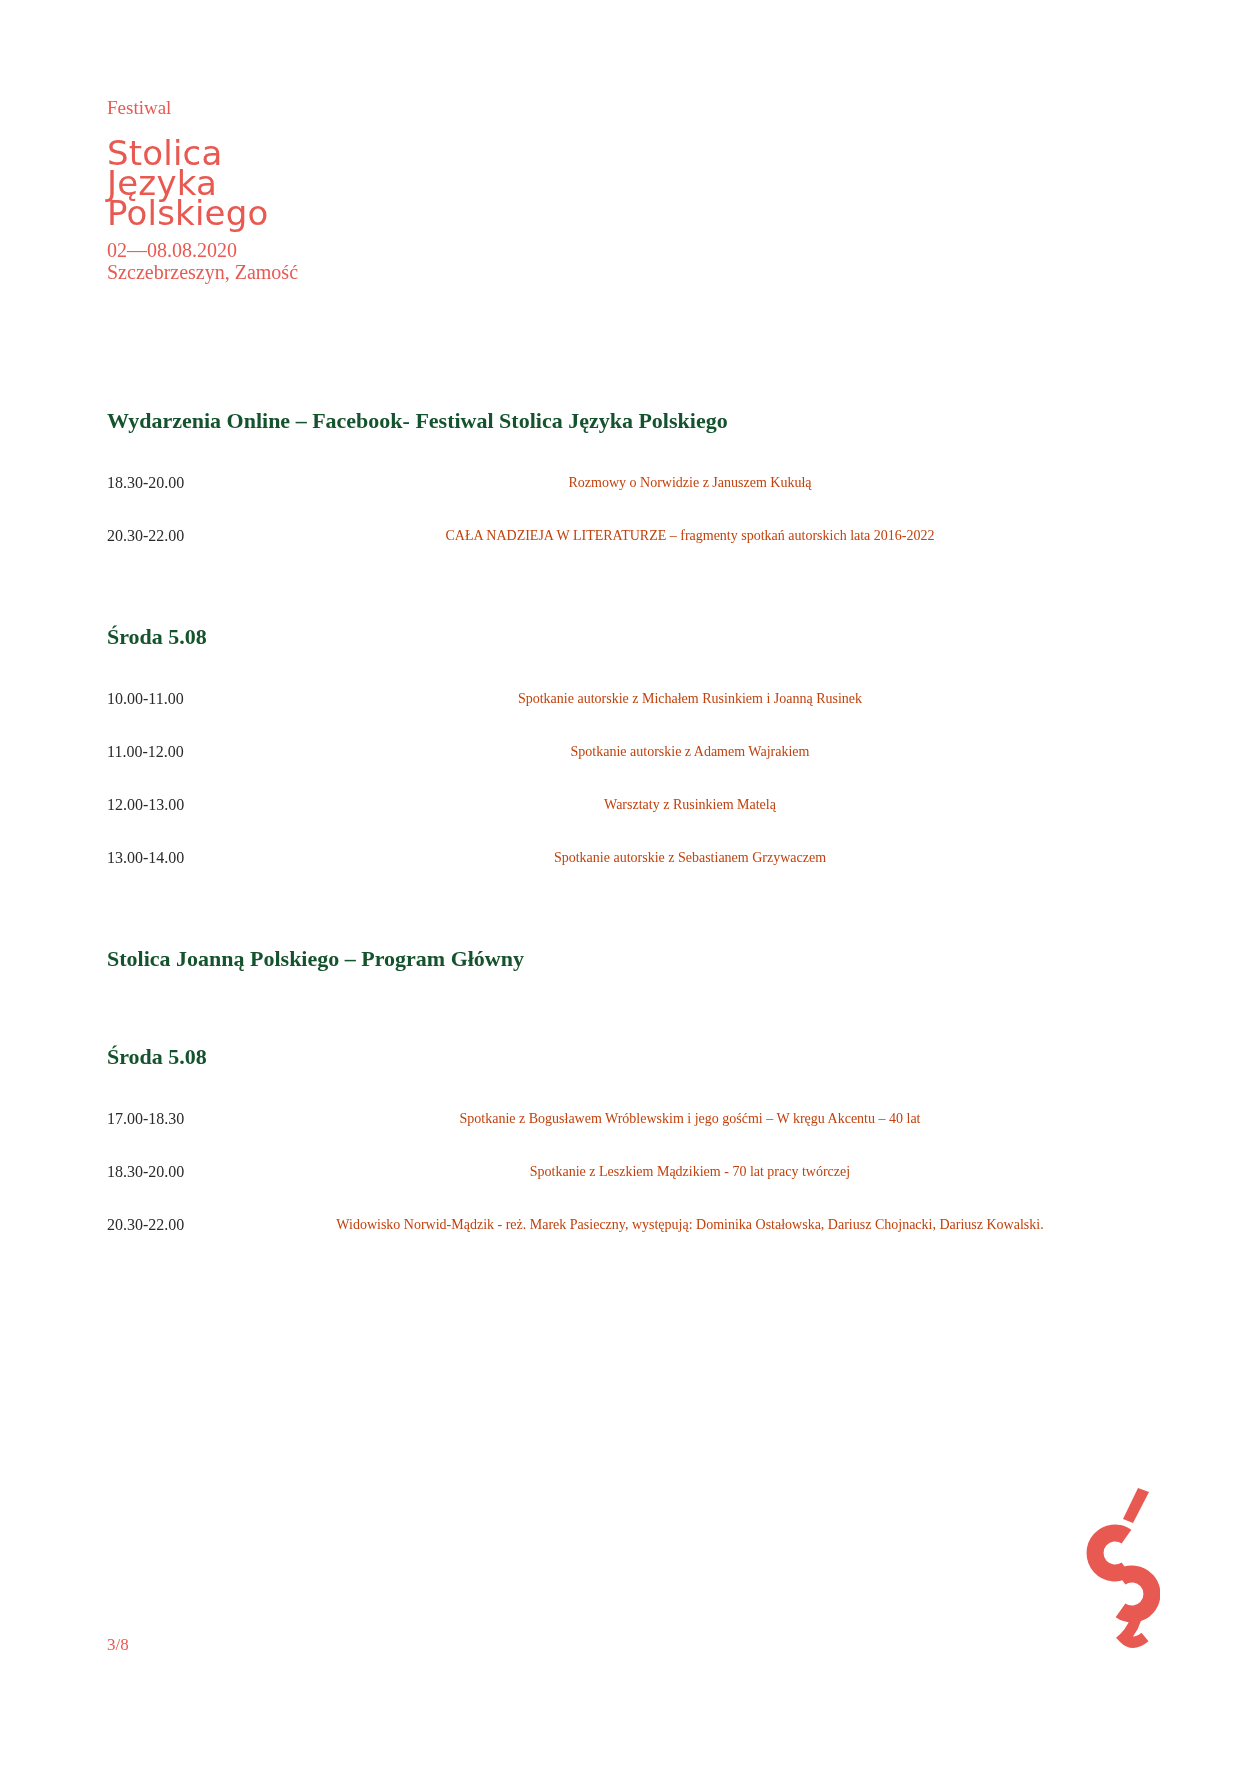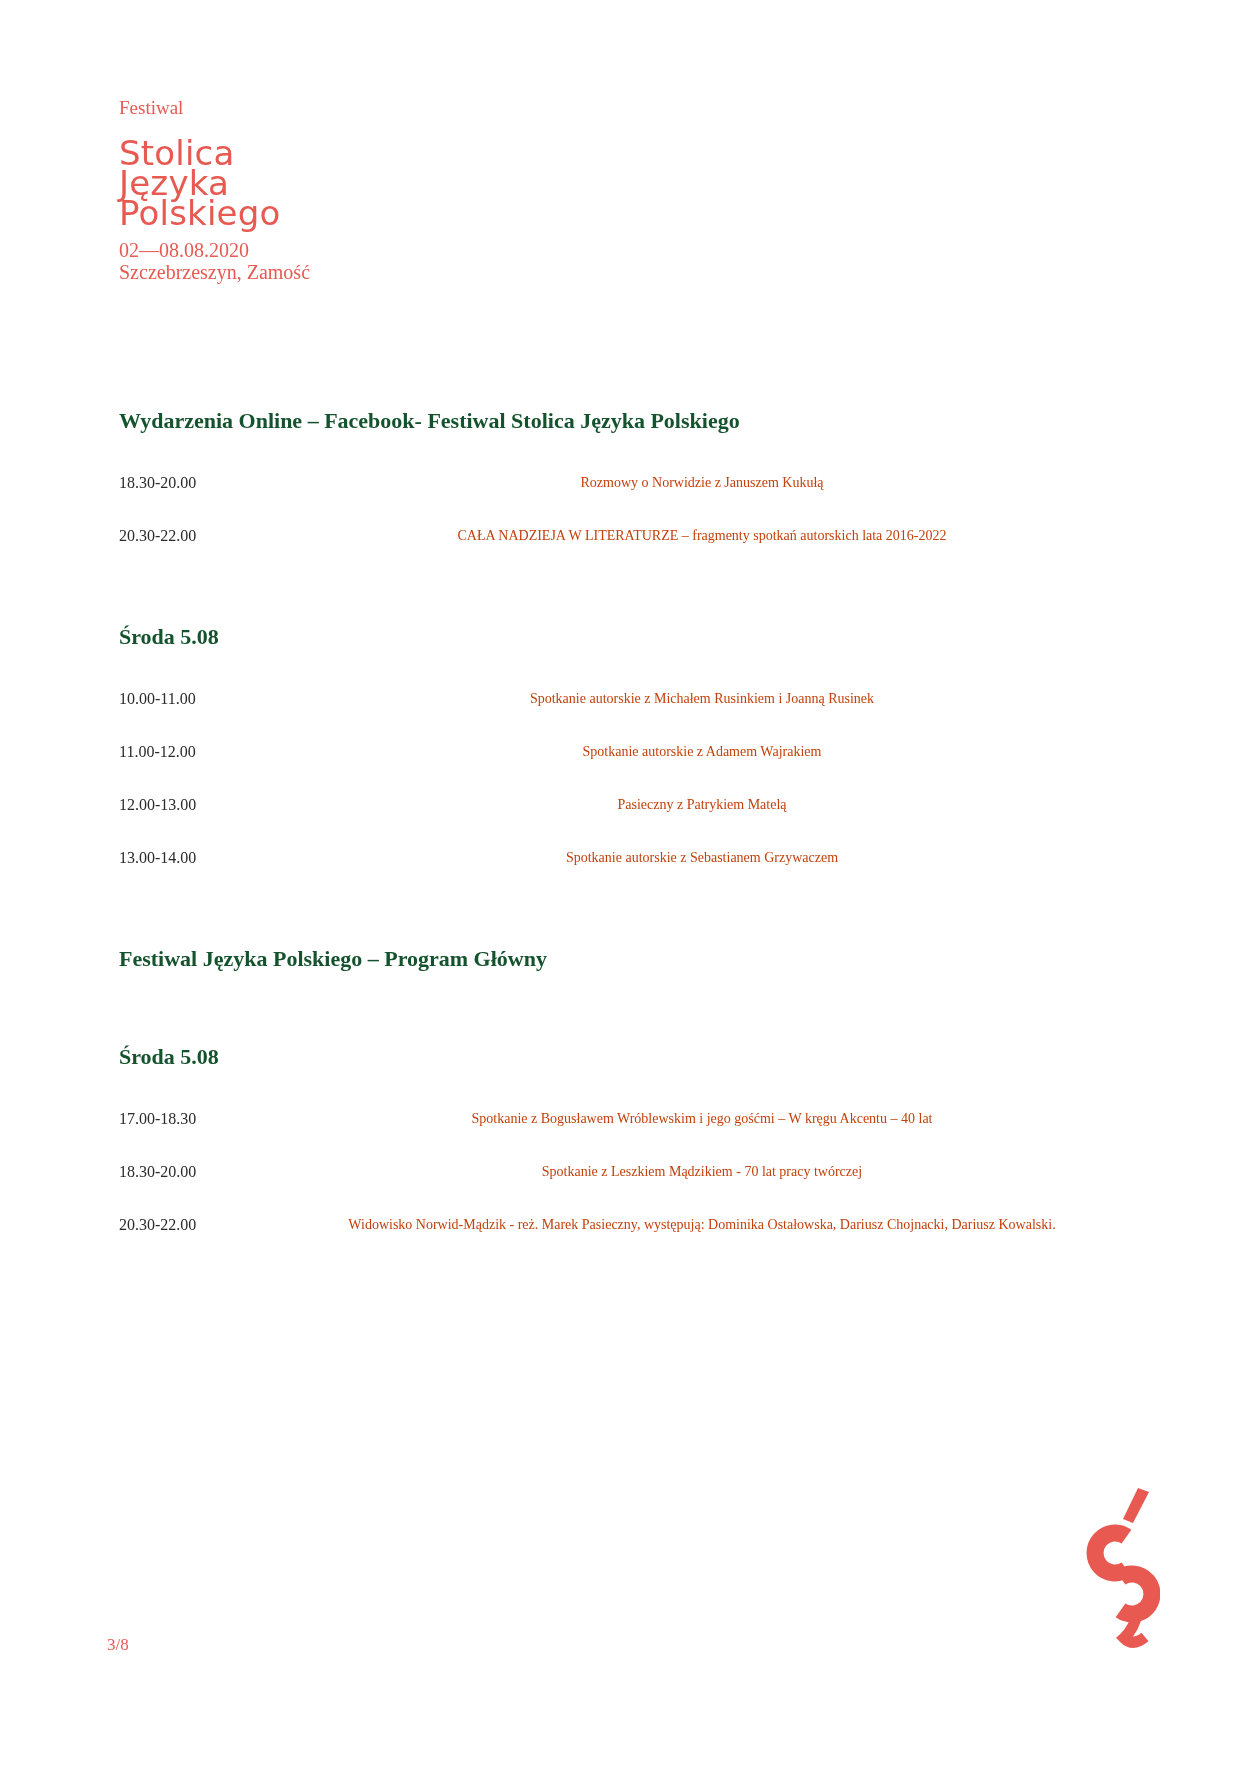--- a/index.html
+++ b/index.html
@@ -15,7 +15,7 @@
   }
   .content {
     position: absolute;
-    left: 119px;
+    left: 107px;
     top: 0;
     width: 998px;
   }

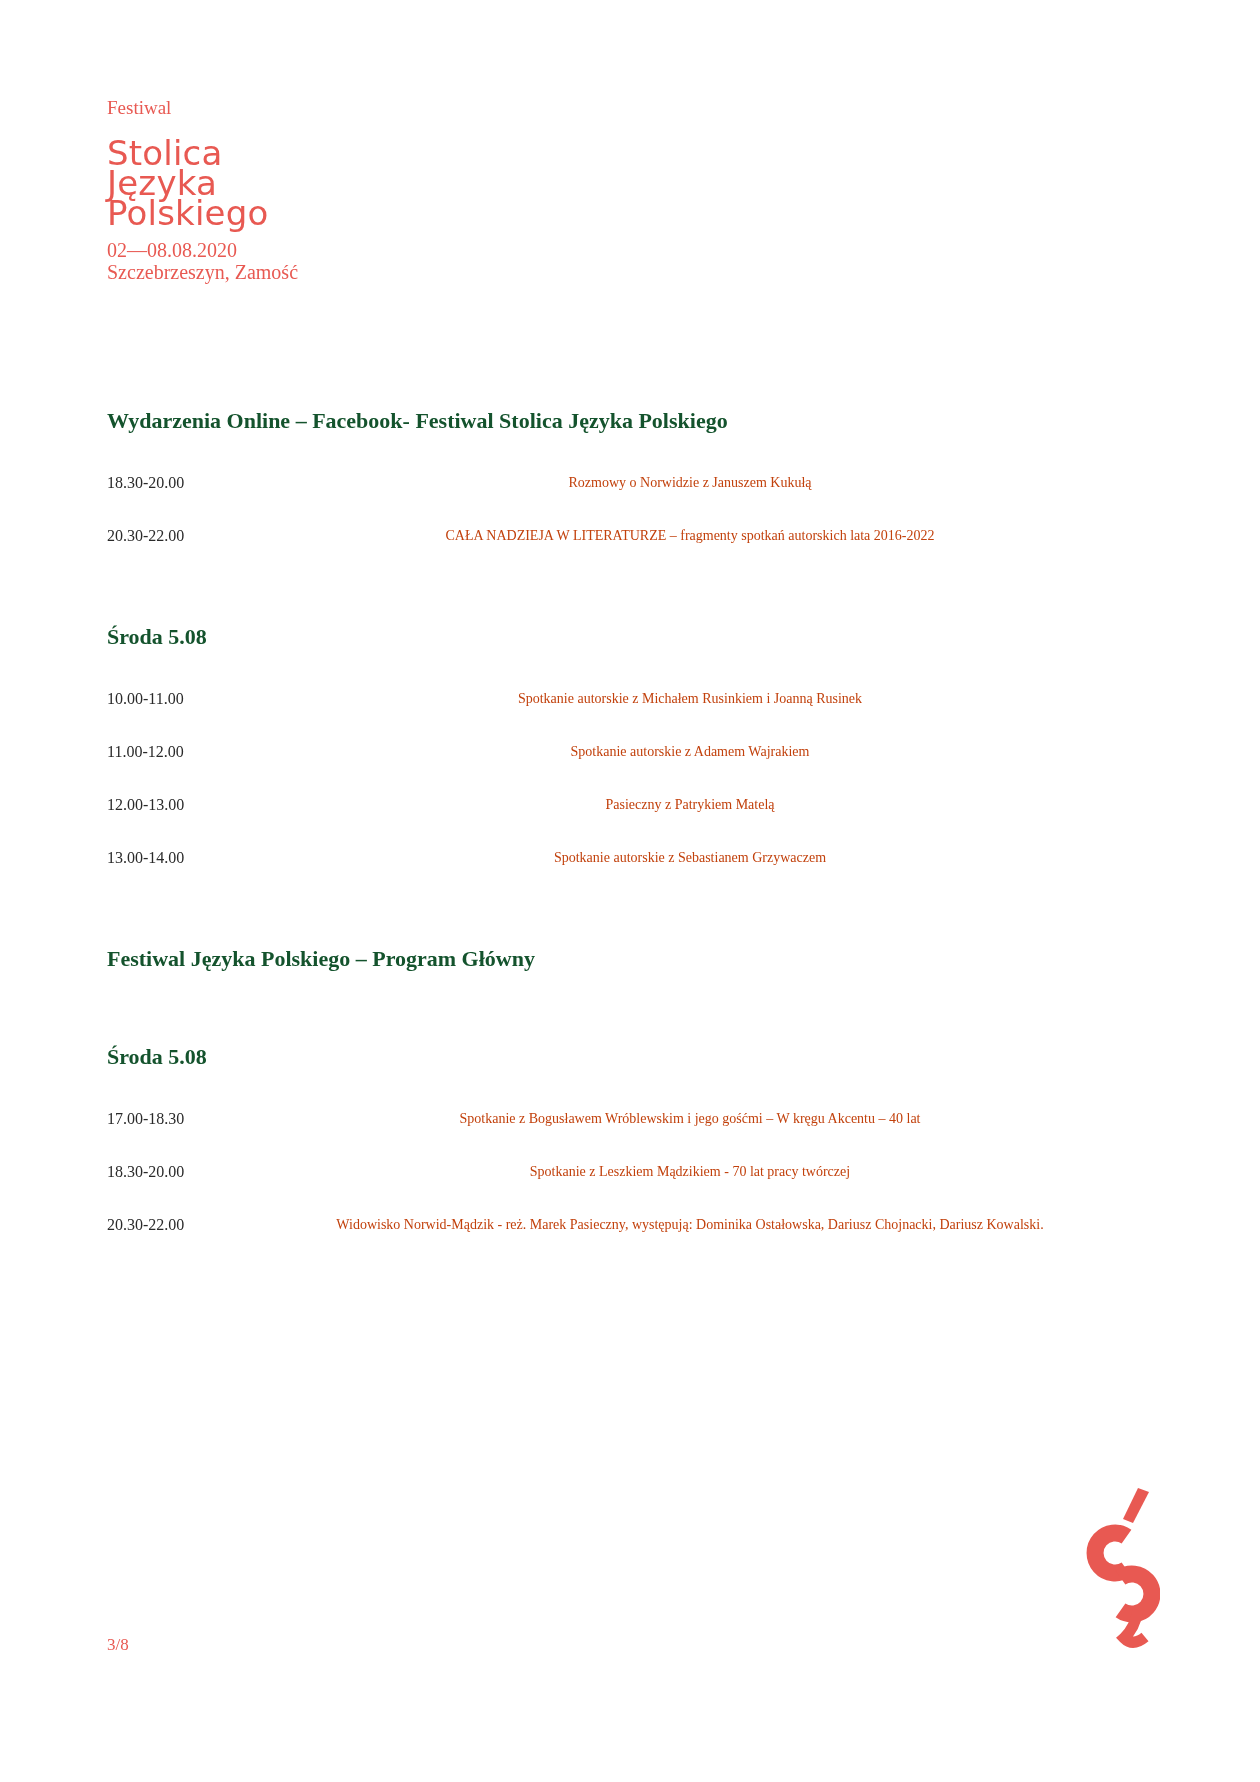--- a/index.html
+++ b/index.html
@@ -141,7 +141,7 @@
 
   <div class="event-row">
     <div class="event-time">12.00-13.00</div>
-    <div class="event-title">Pasieczny z Patrykiem Matelą</div>
+    <div class="event-title">Warsztaty z Rusinkiem Matelą</div>
   </div>
 
   <div class="event-row">

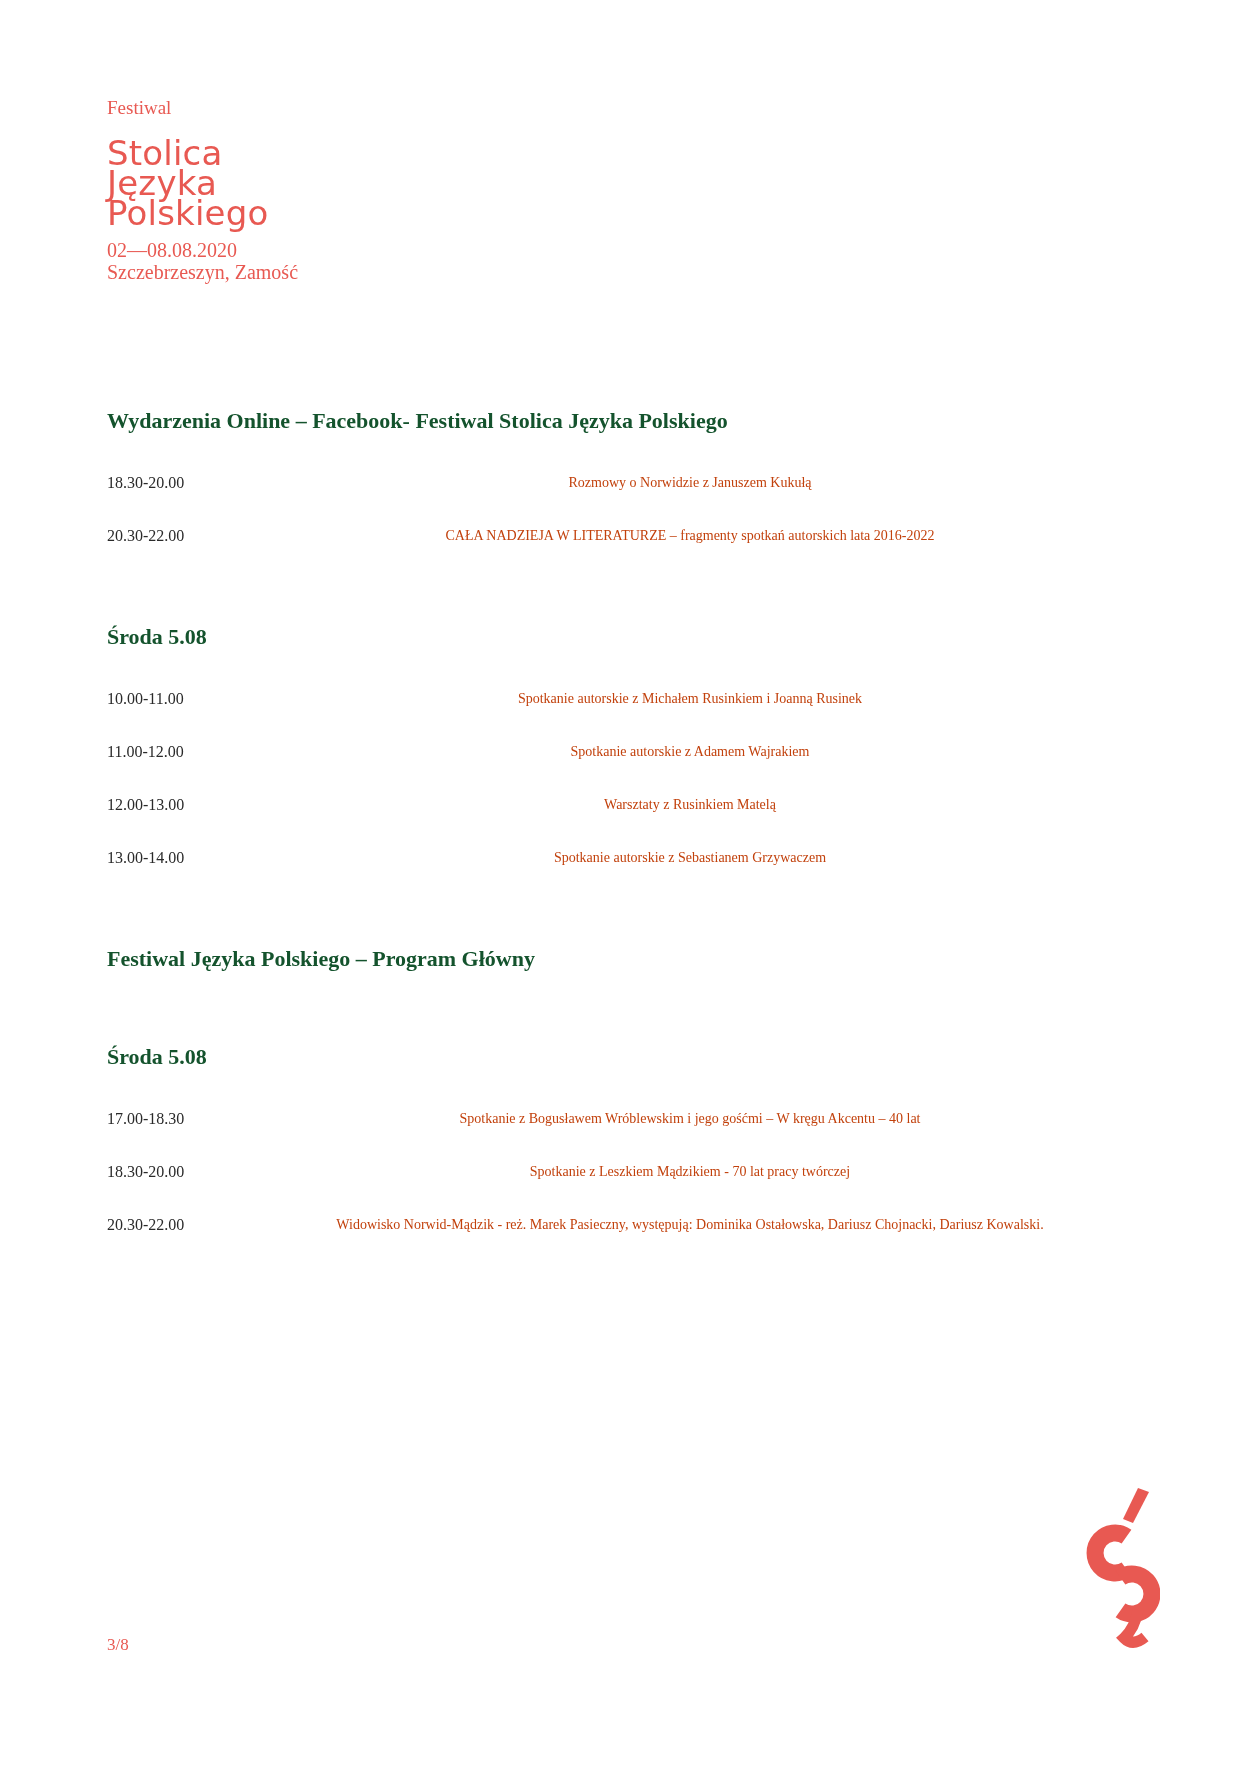--- a/index.html
+++ b/index.html
@@ -152,7 +152,7 @@
   </section>
 
   <section class="section">
-    <h2 class="section-heading">Festiwal Języka Polskiego – Program Główny</h2>
+    <h2 class="section-heading">Stolica Joanną Polskiego – Program Główny</h2>
     <div class="event-list"></div>
   </section>
 

